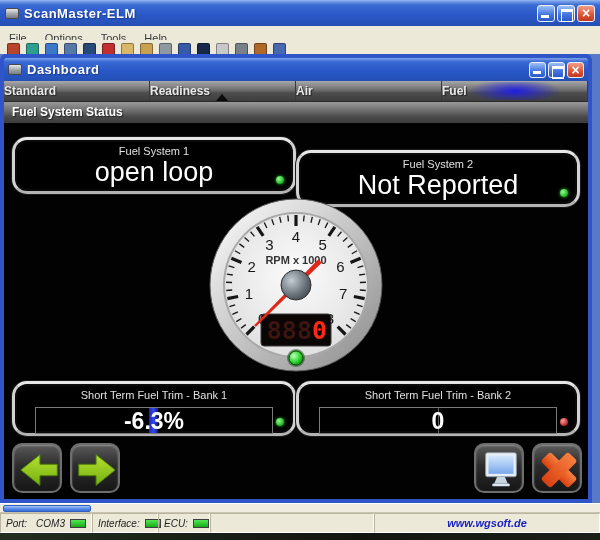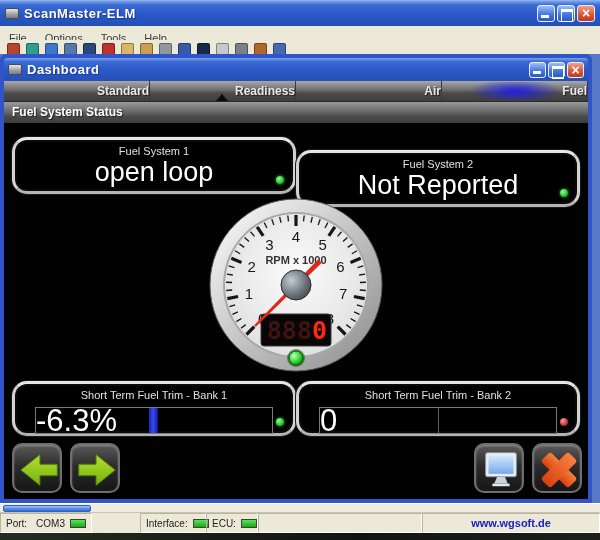--- a/index.html
+++ b/index.html
@@ -43,7 +43,7 @@
 
   .tabbar { position:relative; height:20px; display:flex;
     background:linear-gradient(180deg,#a8a8a8,#6e6e6e 45%,#4c4c4c 60%,#3e3e3e); }
-  .tab { position:relative; flex:1; text-align:right; line-height:20px; font-size:12px; font-weight:bold;
+  .tab { position:relative; flex:1; text-align:left; line-height:20px; font-size:12px; font-weight:bold;
     color:#e8e8e8; text-shadow:1px 1px 1px #222; border-right:1px solid #3a3a3a; }
   .tab:last-child { border-right:none; }
   .tab.active::before { content:''; position:absolute; left:10%; top:1px; width:80%; height:18px;

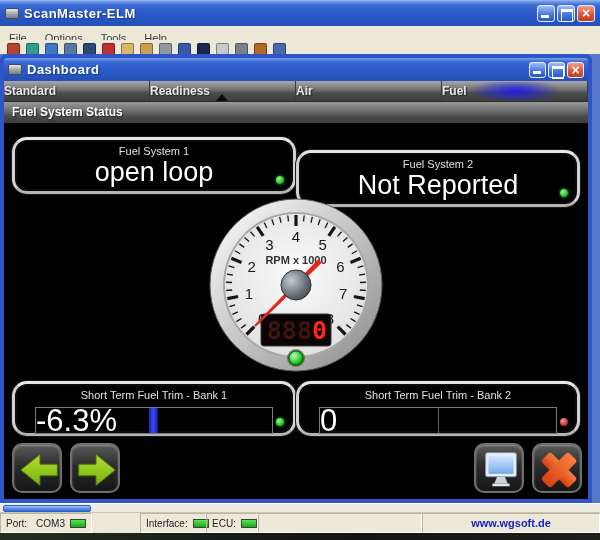--- a/index.html
+++ b/index.html
@@ -71,7 +71,7 @@
   #panel-st1 { left:8px;   top:258px; width:284px; height:55px; }
   #panel-st2 { left:292px; top:258px; width:284px; height:55px; }
   .trim-box { position:absolute; left:20px; right:20px; top:23px; height:27px; border:1px solid #7a7a7a; }
-  .trim-value { position:relative; text-align:left; color:#fff; font-size:31px; line-height:26px; z-index:2; }
+  .trim-value { position:relative; text-align:center; color:#fff; font-size:23px; line-height:26px; z-index:2;font-weight:bold; }
   .trim-bar { position:absolute; left:48%; top:0; bottom:0; width:9px; z-index:1;
     background:linear-gradient(90deg,#1828b8,#3848f0 50%,#0e1890); }
   .trim-centerline { position:absolute; left:50%; top:0; bottom:0; width:1px; background:#606060; }

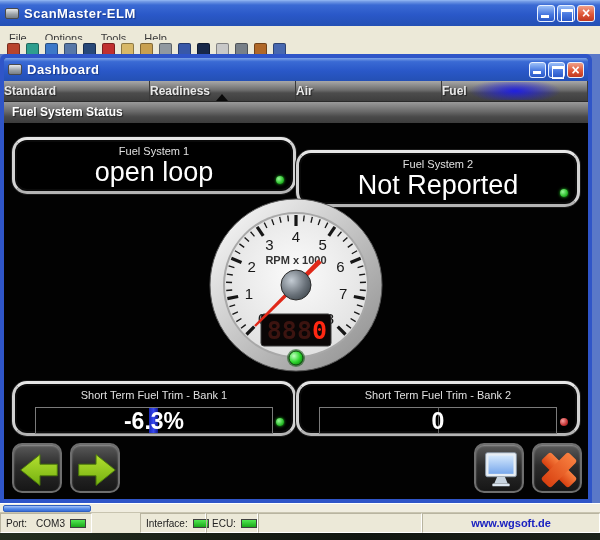--- a/index.html
+++ b/index.html
@@ -96,7 +96,7 @@
     background:linear-gradient(180deg,#a8c4f8,#5088e8 60%,#3a6ed8); border:1px solid #3060c0; }
 
   .statusbar { position:absolute; left:0; top:513px; width:600px; height:20px; background:#ece9d8;
-    display:flex; font-size:10px; color:#222; }
+    display:flex; font-size:10px; color:#222;font-style:italic; }
   .sb-sec { border:1px solid; border-color:#b8b4a0 #fff #fff #b8b4a0; display:flex; align-items:center;
     padding:0 5px; height:100%; }
   .sb-grp { margin-left:auto; display:flex; align-items:center; }

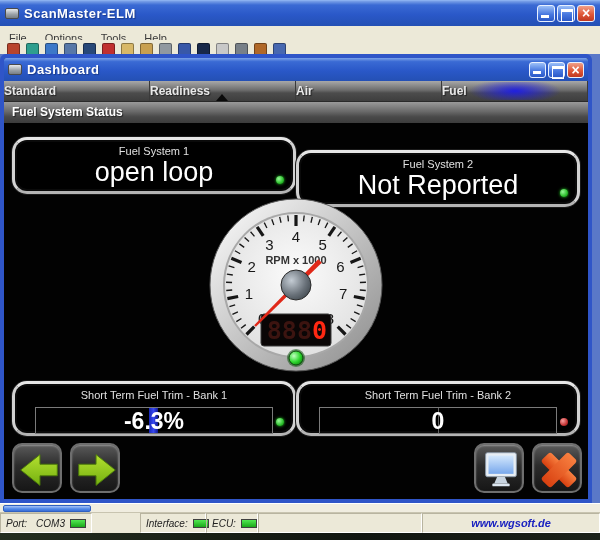--- a/index.html
+++ b/index.html
@@ -352,7 +352,7 @@
       <span class="led"></span>
         </span>
     </div>
-    <div class="sb-sec" style="width:66px;margin-left:48px;">
+    <div class="sb-sec" style="width:66px;">
       <span>Interface:</span>
       <span class="sb-grp">
           <span class="led"></span>

